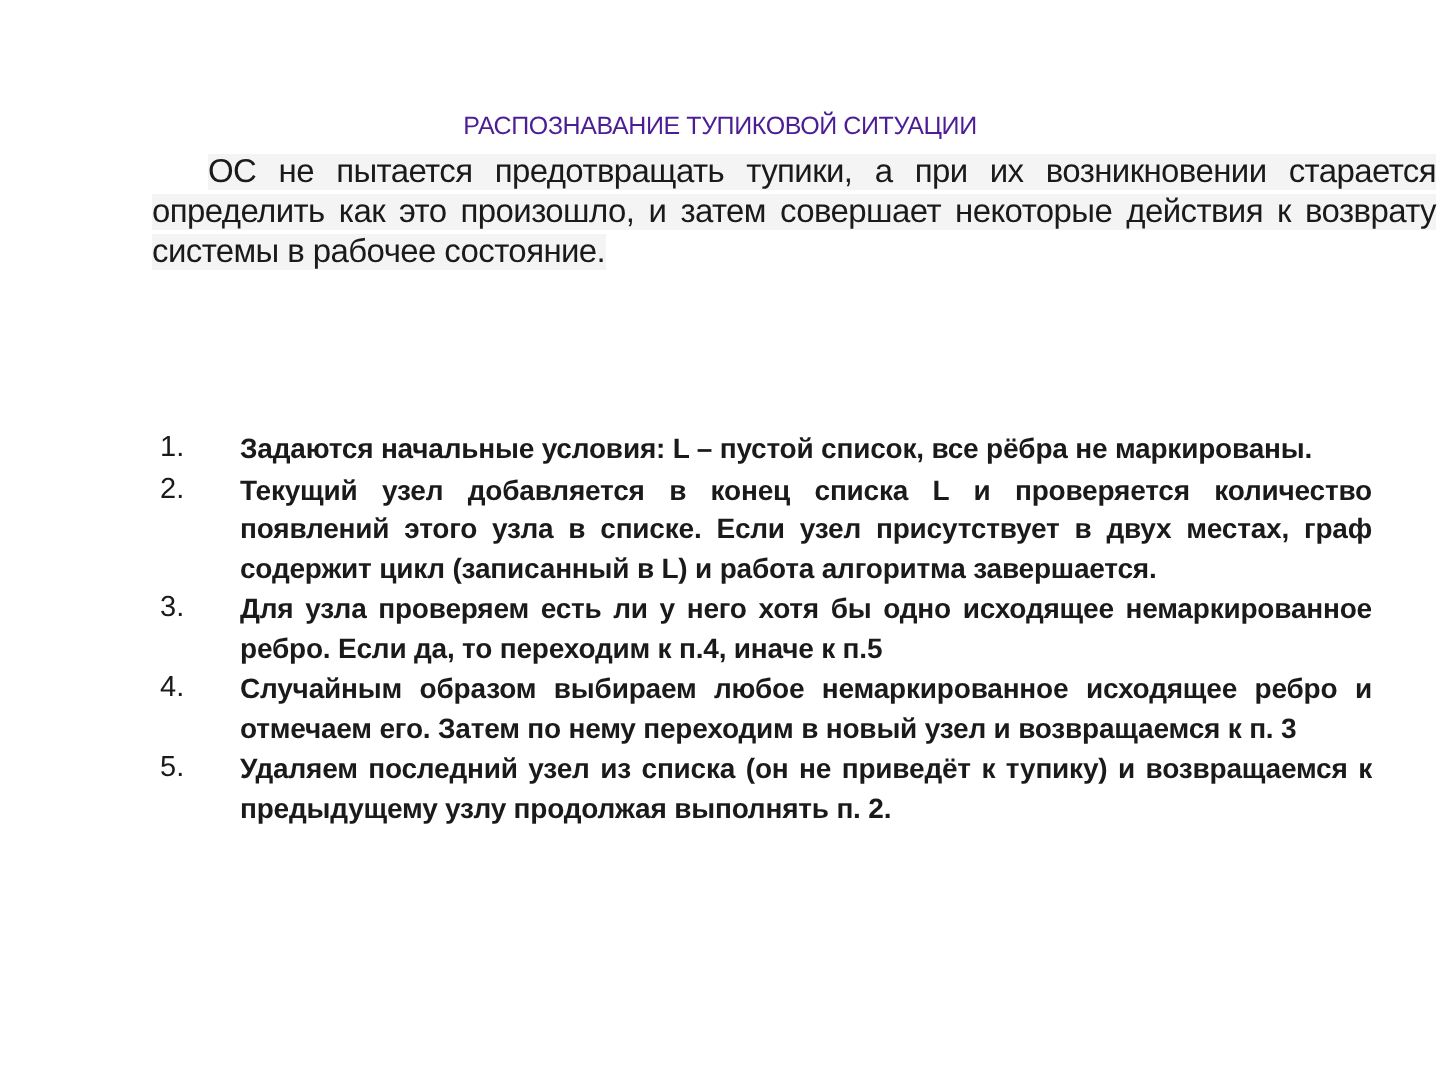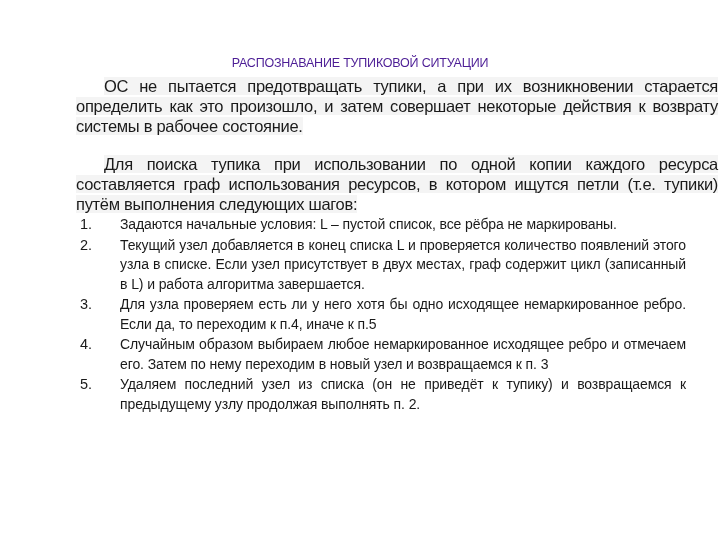--- a/index.html
+++ b/index.html
@@ -86,9 +86,6 @@
     <span class="hl">ОС не пытается предотвращать тупики, а при их возникновении старается определить как это произошло, и затем совершает некоторые действия к возврату системы в рабочее состояние.</span>
   </div>
 
-  <div class="para p2">
-    <span class="hl">Для поиска тупика при использовании по одной копии каждого ресурса составляется граф использования ресурсов, в котором ищутся петли (т.е. тупики) путём выполнения следующих шагов:</span>
-  </div>
 
   <ol class="steps">
     <li>

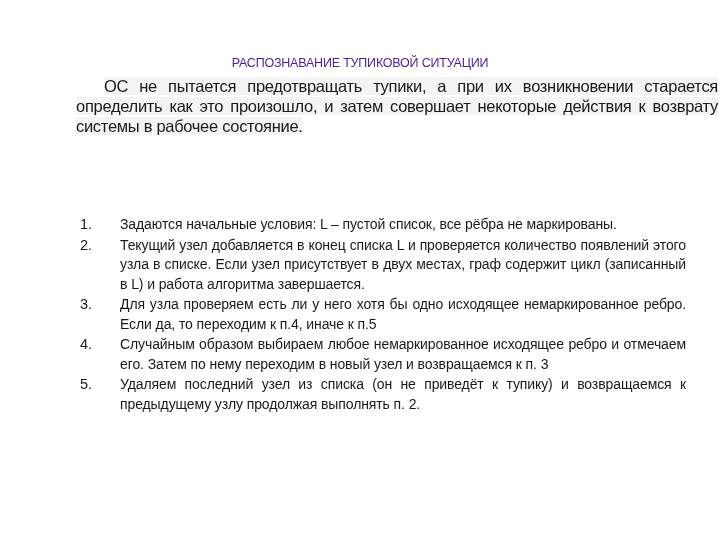--- a/index.html
+++ b/index.html
@@ -74,6 +74,7 @@
     flex: 1 1 auto;
     text-align: justify;
     letter-spacing: -0.1px;
+    font-weight: bold;
   }
 </style>
 </head>

